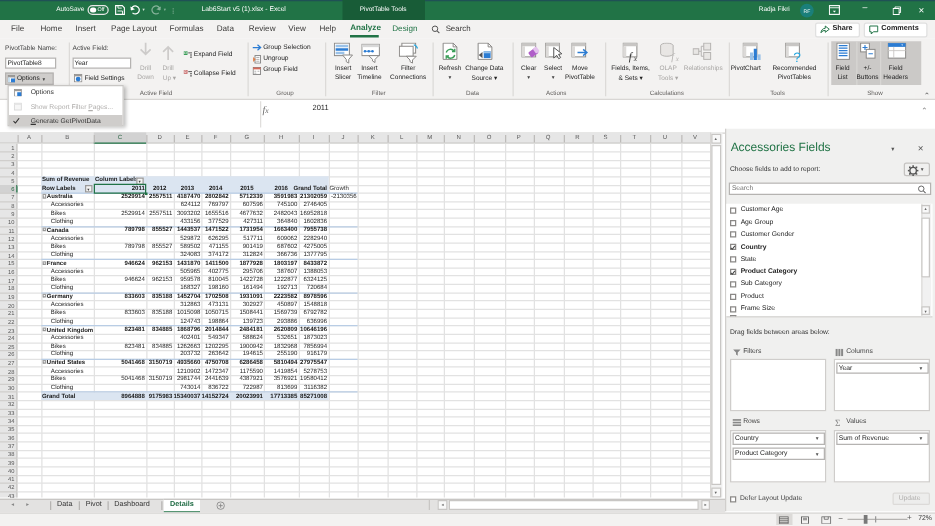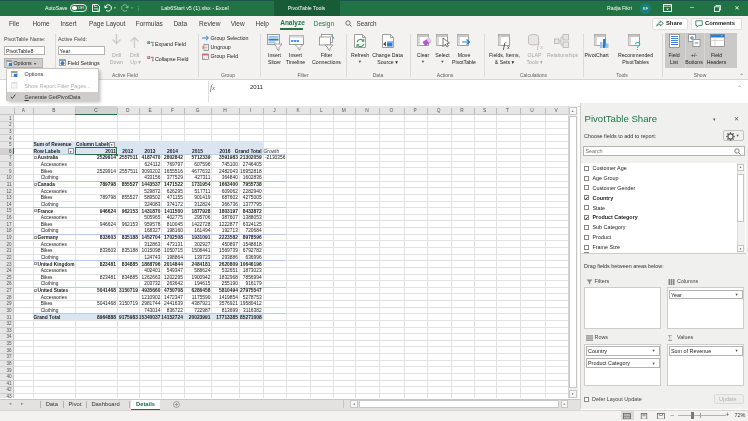--- a/index.html
+++ b/index.html
@@ -744,7 +744,7 @@
 <div class="tx" style="left:725.5px;top:411px;font-size:6.5px;color:#555;">+</div>
 <div class="tx" style="left:734.5px;top:412px;font-size:5.5px;color:#333;">72%</div>
 <div class="ab" style="left:579.8px;top:103.2px;width:168.20000000000005px;height:306.3px;background:#f0f0ef;border-left:0.7px solid #d0cecc;"></div>
-<div class="tx" style="left:584.5px;top:112.5px;font-size:9.6px;color:#217346;">PivotTable Share</div>
+<div class="tx" style="left:584.5px;top:112.5px;font-size:9.6px;color:#217346;">Accessories Fields</div>
 <div class="tx" style="left:713px;top:116px;font-size:5px;color:#555;">▾</div>
 <div class="tx" style="left:734px;top:114.5px;font-size:6px;color:#555;">✕</div>
 <div class="tx" style="left:584px;top:132.8px;font-size:5.4px;color:#333;">Choose fields to add to report:</div>

